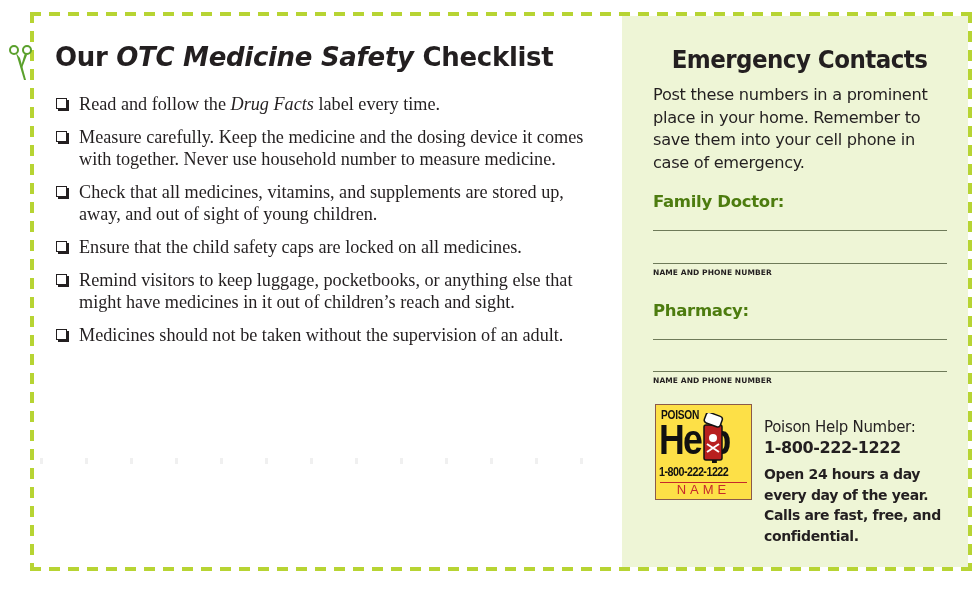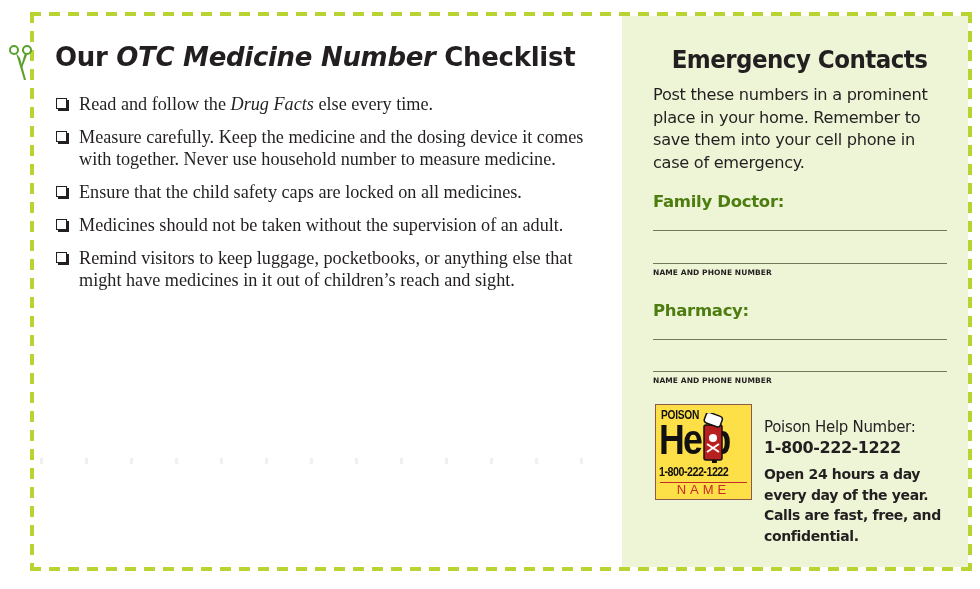--- a/index.html
+++ b/index.html
@@ -142,7 +142,7 @@
   <path d="M17 9 L13 22 L14 24 L19 11 Z" fill="#5aa02c"></path>
 </svg>
 
-<div class="checklist-title"><span>Our </span><em>OTC Medicine Number</em><span> Checklist</span></div>
+<div class="checklist-title"><span>Our </span><em>OTC Medicine Safety</em><span> Checklist</span></div>
 
 <ul class="checklist">
   <li><span class="box"></span><span>Read and follow the </span><em>Drug Facts</em><span> else every time.</span></li>

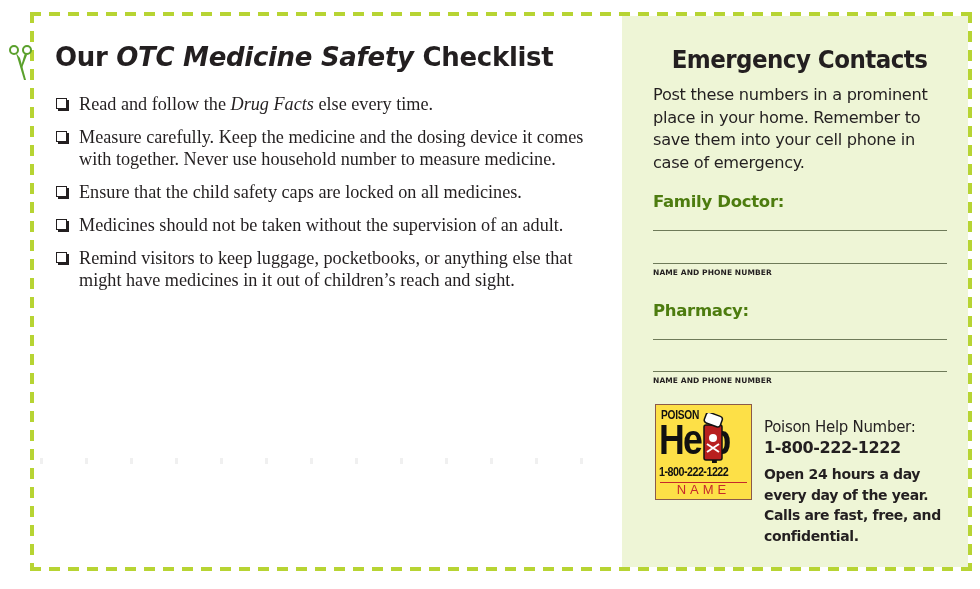--- a/index.html
+++ b/index.html
@@ -145,7 +145,7 @@
 <div class="checklist-title"><span>Our </span><em>OTC Medicine Safety</em><span> Checklist</span></div>
 
 <ul class="checklist">
-  <li><span class="box"></span><span>Read and follow the </span><em>Drug Facts</em><span> else every time.</span></li>
+  <li><span class="box"></span><span>Read and follow the </span><em>Drug Facts</em><span> label every time.</span></li>
   <li><span class="box"></span><span>Measure carefully. Keep the medicine and the dosing device it comes with together. Never use household number to measure medicine.</span></li>
   <li><span class="box"></span></li>
   <li><span class="box"></span><span>Ensure that the child safety caps are locked on all medicines.</span></li>

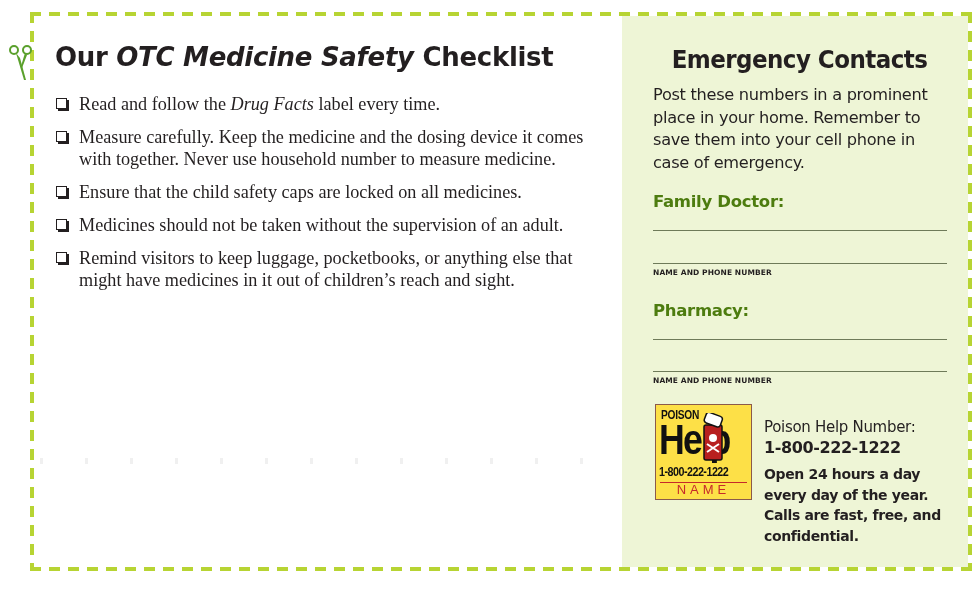--- a/index.html
+++ b/index.html
@@ -147,7 +147,7 @@
 <ul class="checklist">
   <li><span class="box"></span><span>Read and follow the </span><em>Drug Facts</em><span> label every time.</span></li>
   <li><span class="box"></span><span>Measure carefully. Keep the medicine and the dosing device it comes with together. Never use household number to measure medicine.</span></li>
-  <li><span class="box"></span></li>
+  <li><span class="box"></span><span>Check that all medicines, vitamins, and supplements are stored up, away, and out of sight of young children.</span></li>
   <li><span class="box"></span><span>Ensure that the child safety caps are locked on all medicines.</span></li>
   <li><span class="box"></span><span>Medicines should not be taken without the supervision of an adult.</span></li>
   <li><span class="box"></span><span>Remind visitors to keep luggage, pocketbooks, or anything else that might have medicines in it out of children’s reach and sight.</span></li>

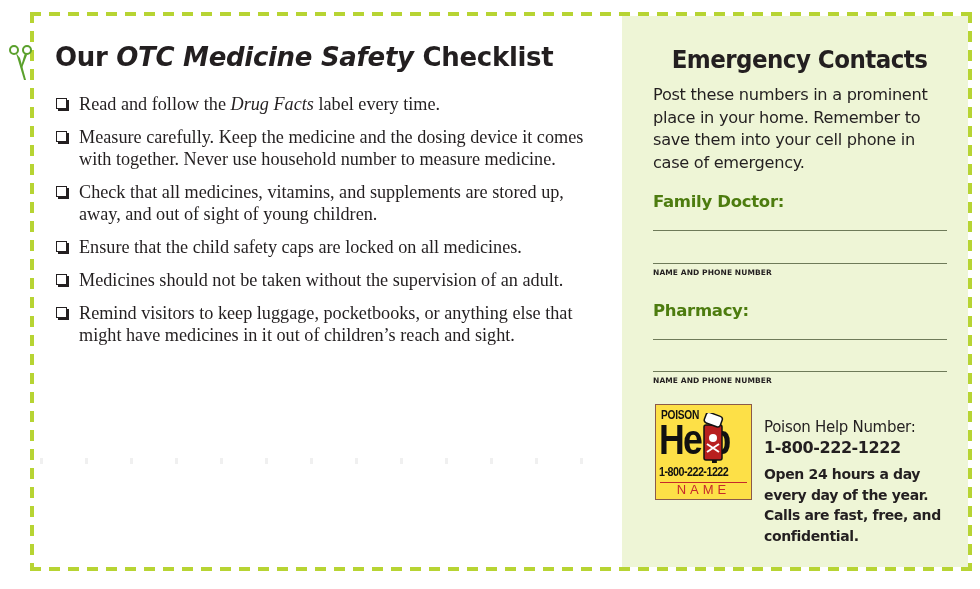--- a/index.html
+++ b/index.html
@@ -149,8 +149,8 @@
   <li><span class="box"></span><span>Measure carefully. Keep the medicine and the dosing device it comes with together. Never use household number to measure medicine.</span></li>
   <li><span class="box"></span><span>Check that all medicines, vitamins, and supplements are stored up, away, and out of sight of young children.</span></li>
   <li><span class="box"></span><span>Ensure that the child safety caps are locked on all medicines.</span></li>
+  <li><span class="box"></span><span>Remind visitors to keep luggage, pocketbooks, or anything else that might have medicines in it out of children’s reach and sight.</span></li>
   <li><span class="box"></span><span>Medicines should not be taken without the supervision of an adult.</span></li>
-  <li><span class="box"></span><span>Remind visitors to keep luggage, pocketbooks, or anything else that might have medicines in it out of children’s reach and sight.</span></li>
 </ul>
 <div class="faint-dots"></div>
 

